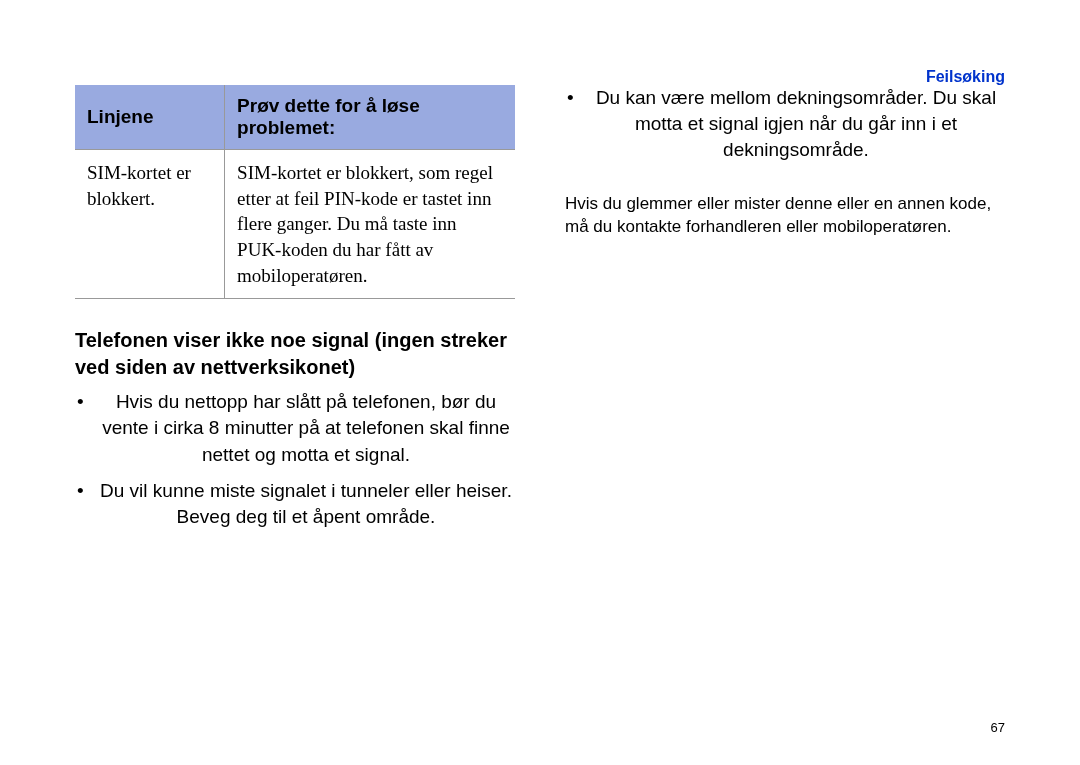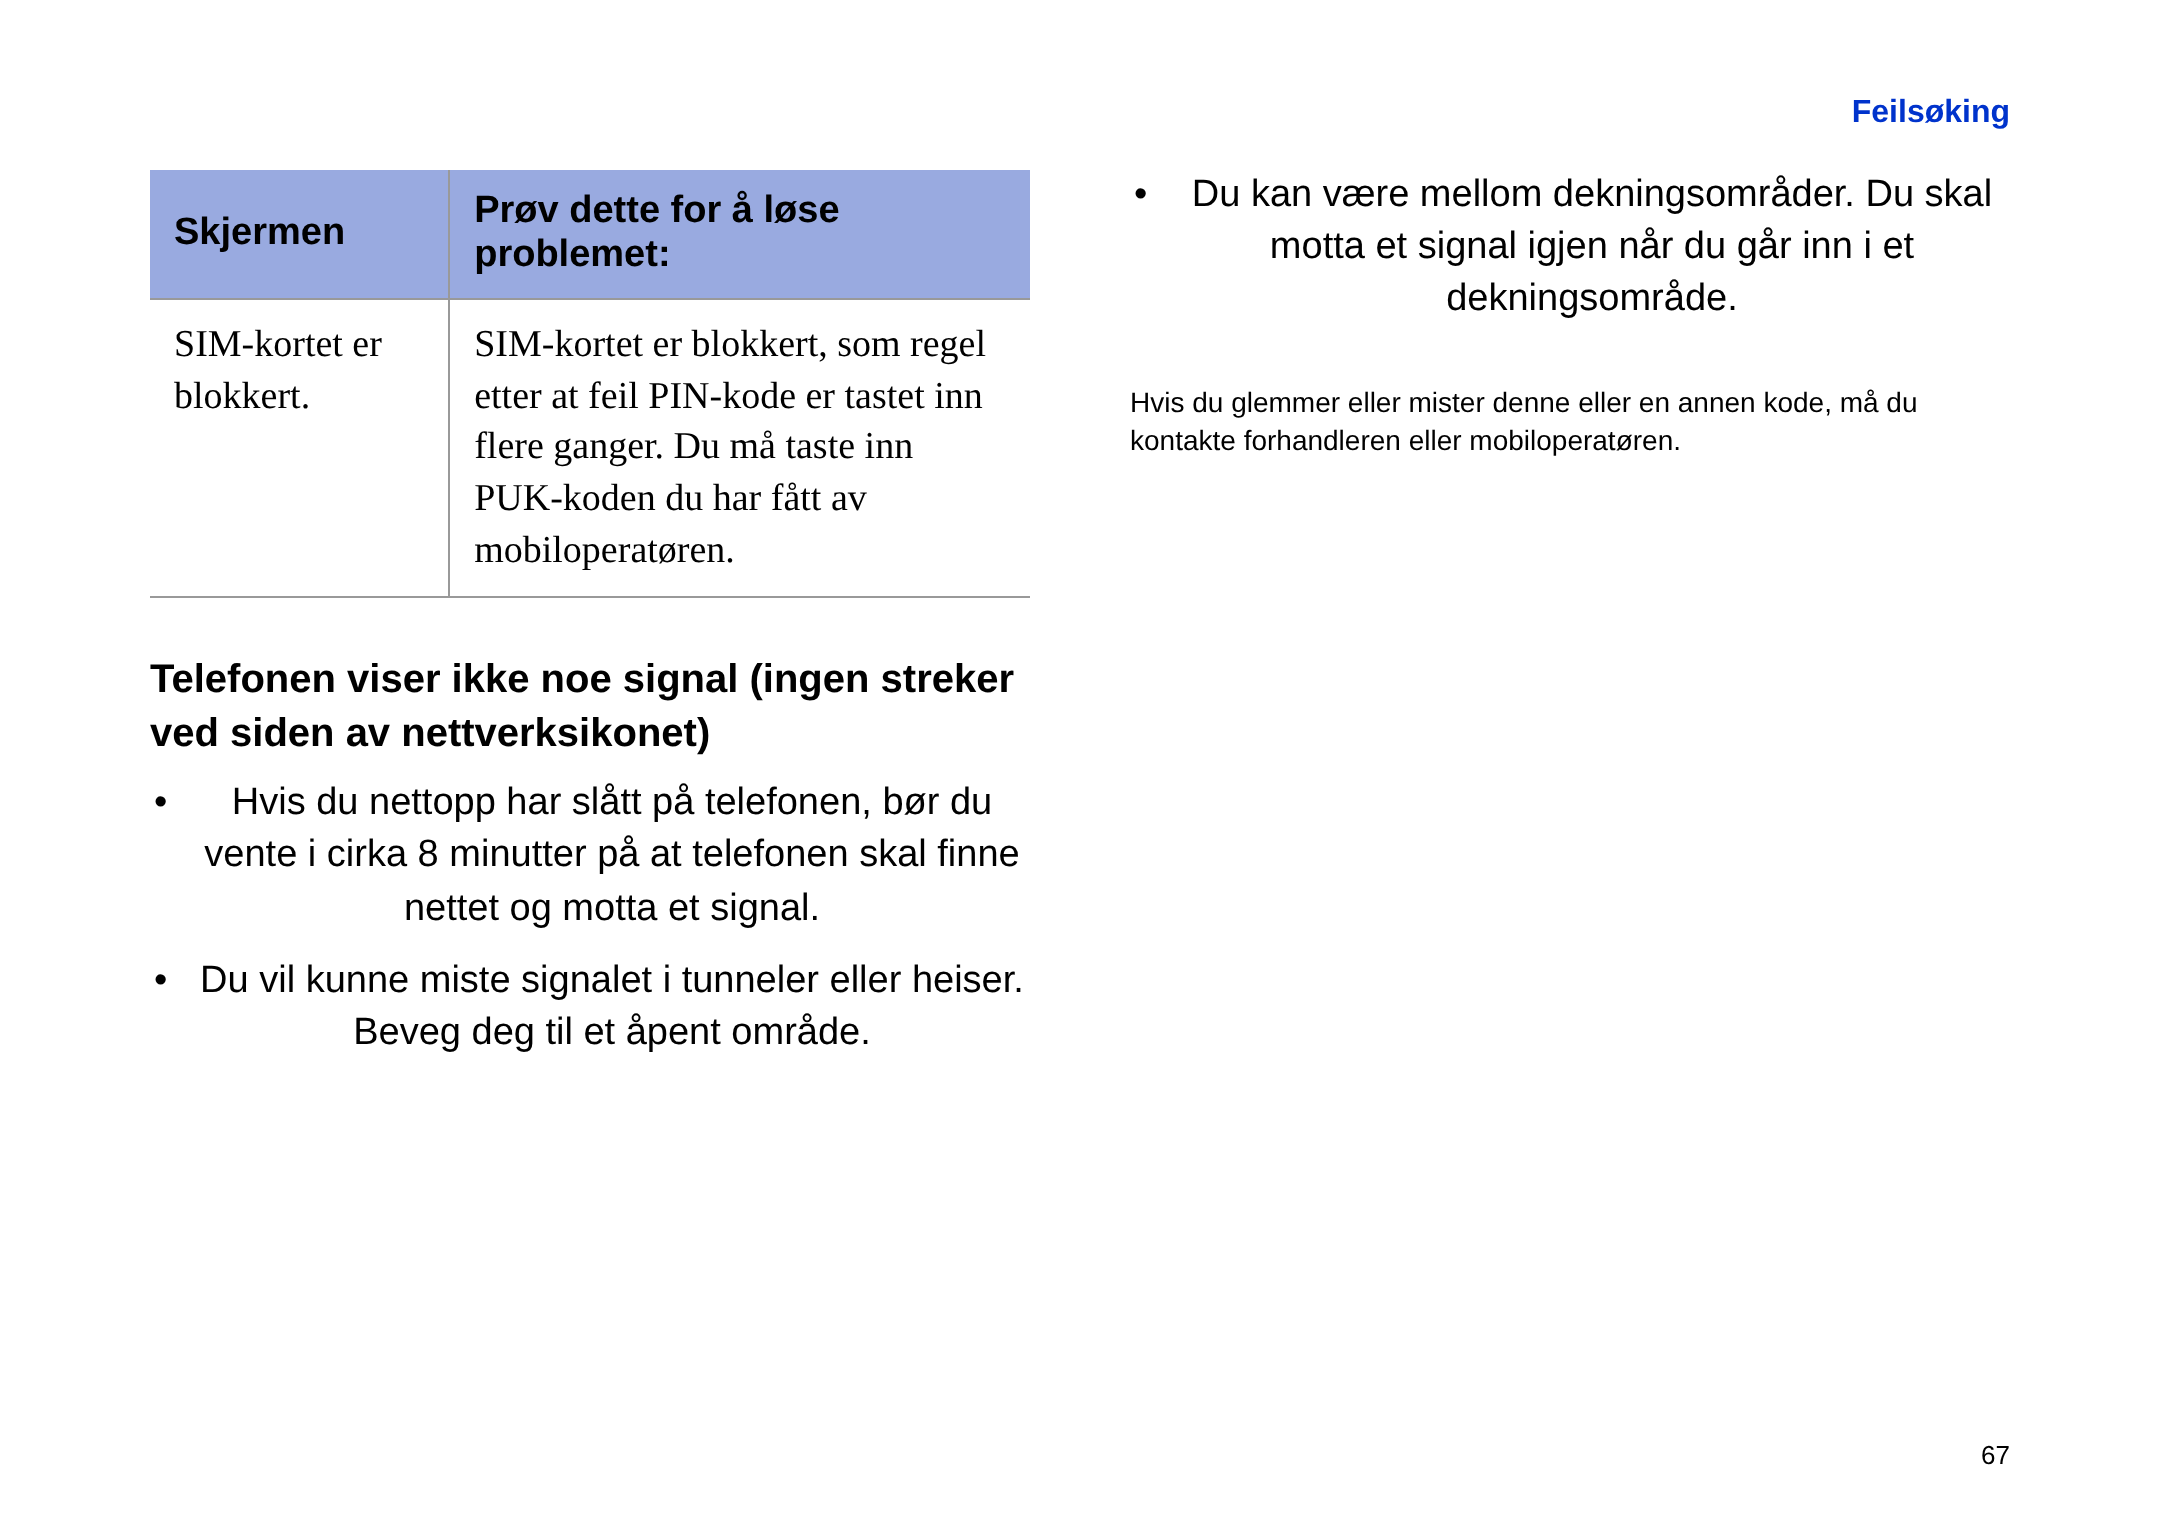--- a/index.html
+++ b/index.html
@@ -13,7 +13,7 @@
     }
     .header-label {
       position: absolute;
-      top: 48px;
+      top: 68px;
       right: 75px;
       color: #0033cc;
       font-weight: bold;

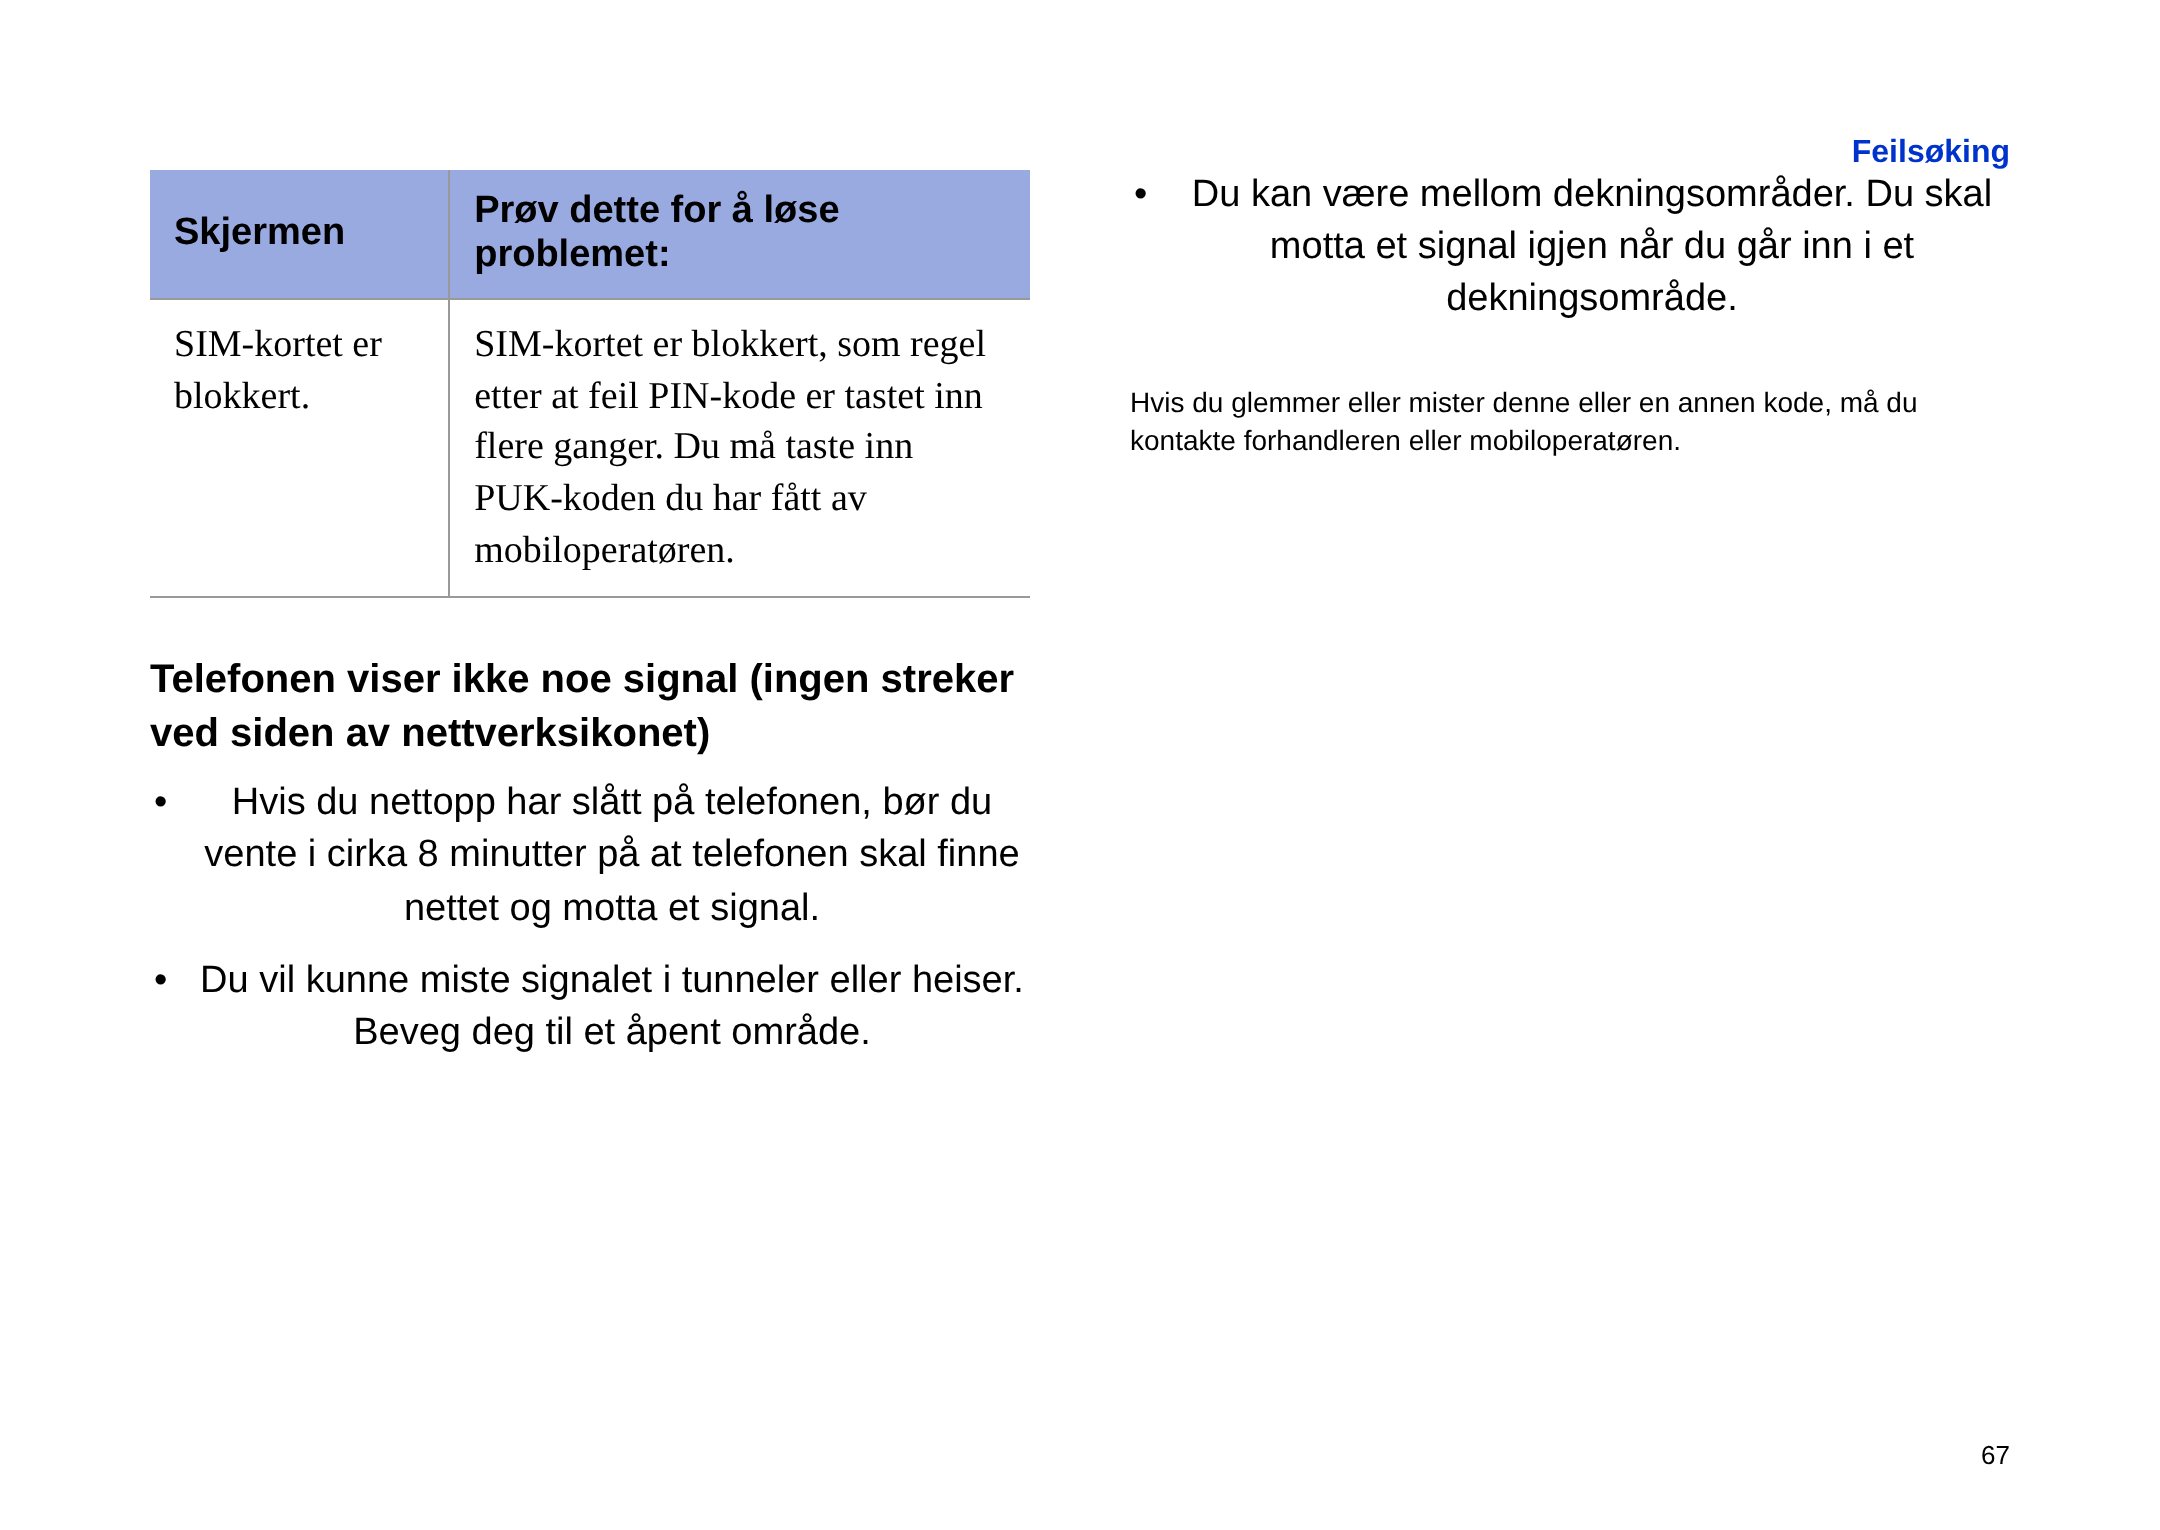--- a/index.html
+++ b/index.html
@@ -99,7 +99,7 @@
     <table class="table">
       <thead>
         <tr>
-          <th class="col-a">Skjermen</th>
+          <th class="col-a">Linjene</th>
           <th>Prøv dette for å løse problemet:</th>
         </tr>
       </thead>

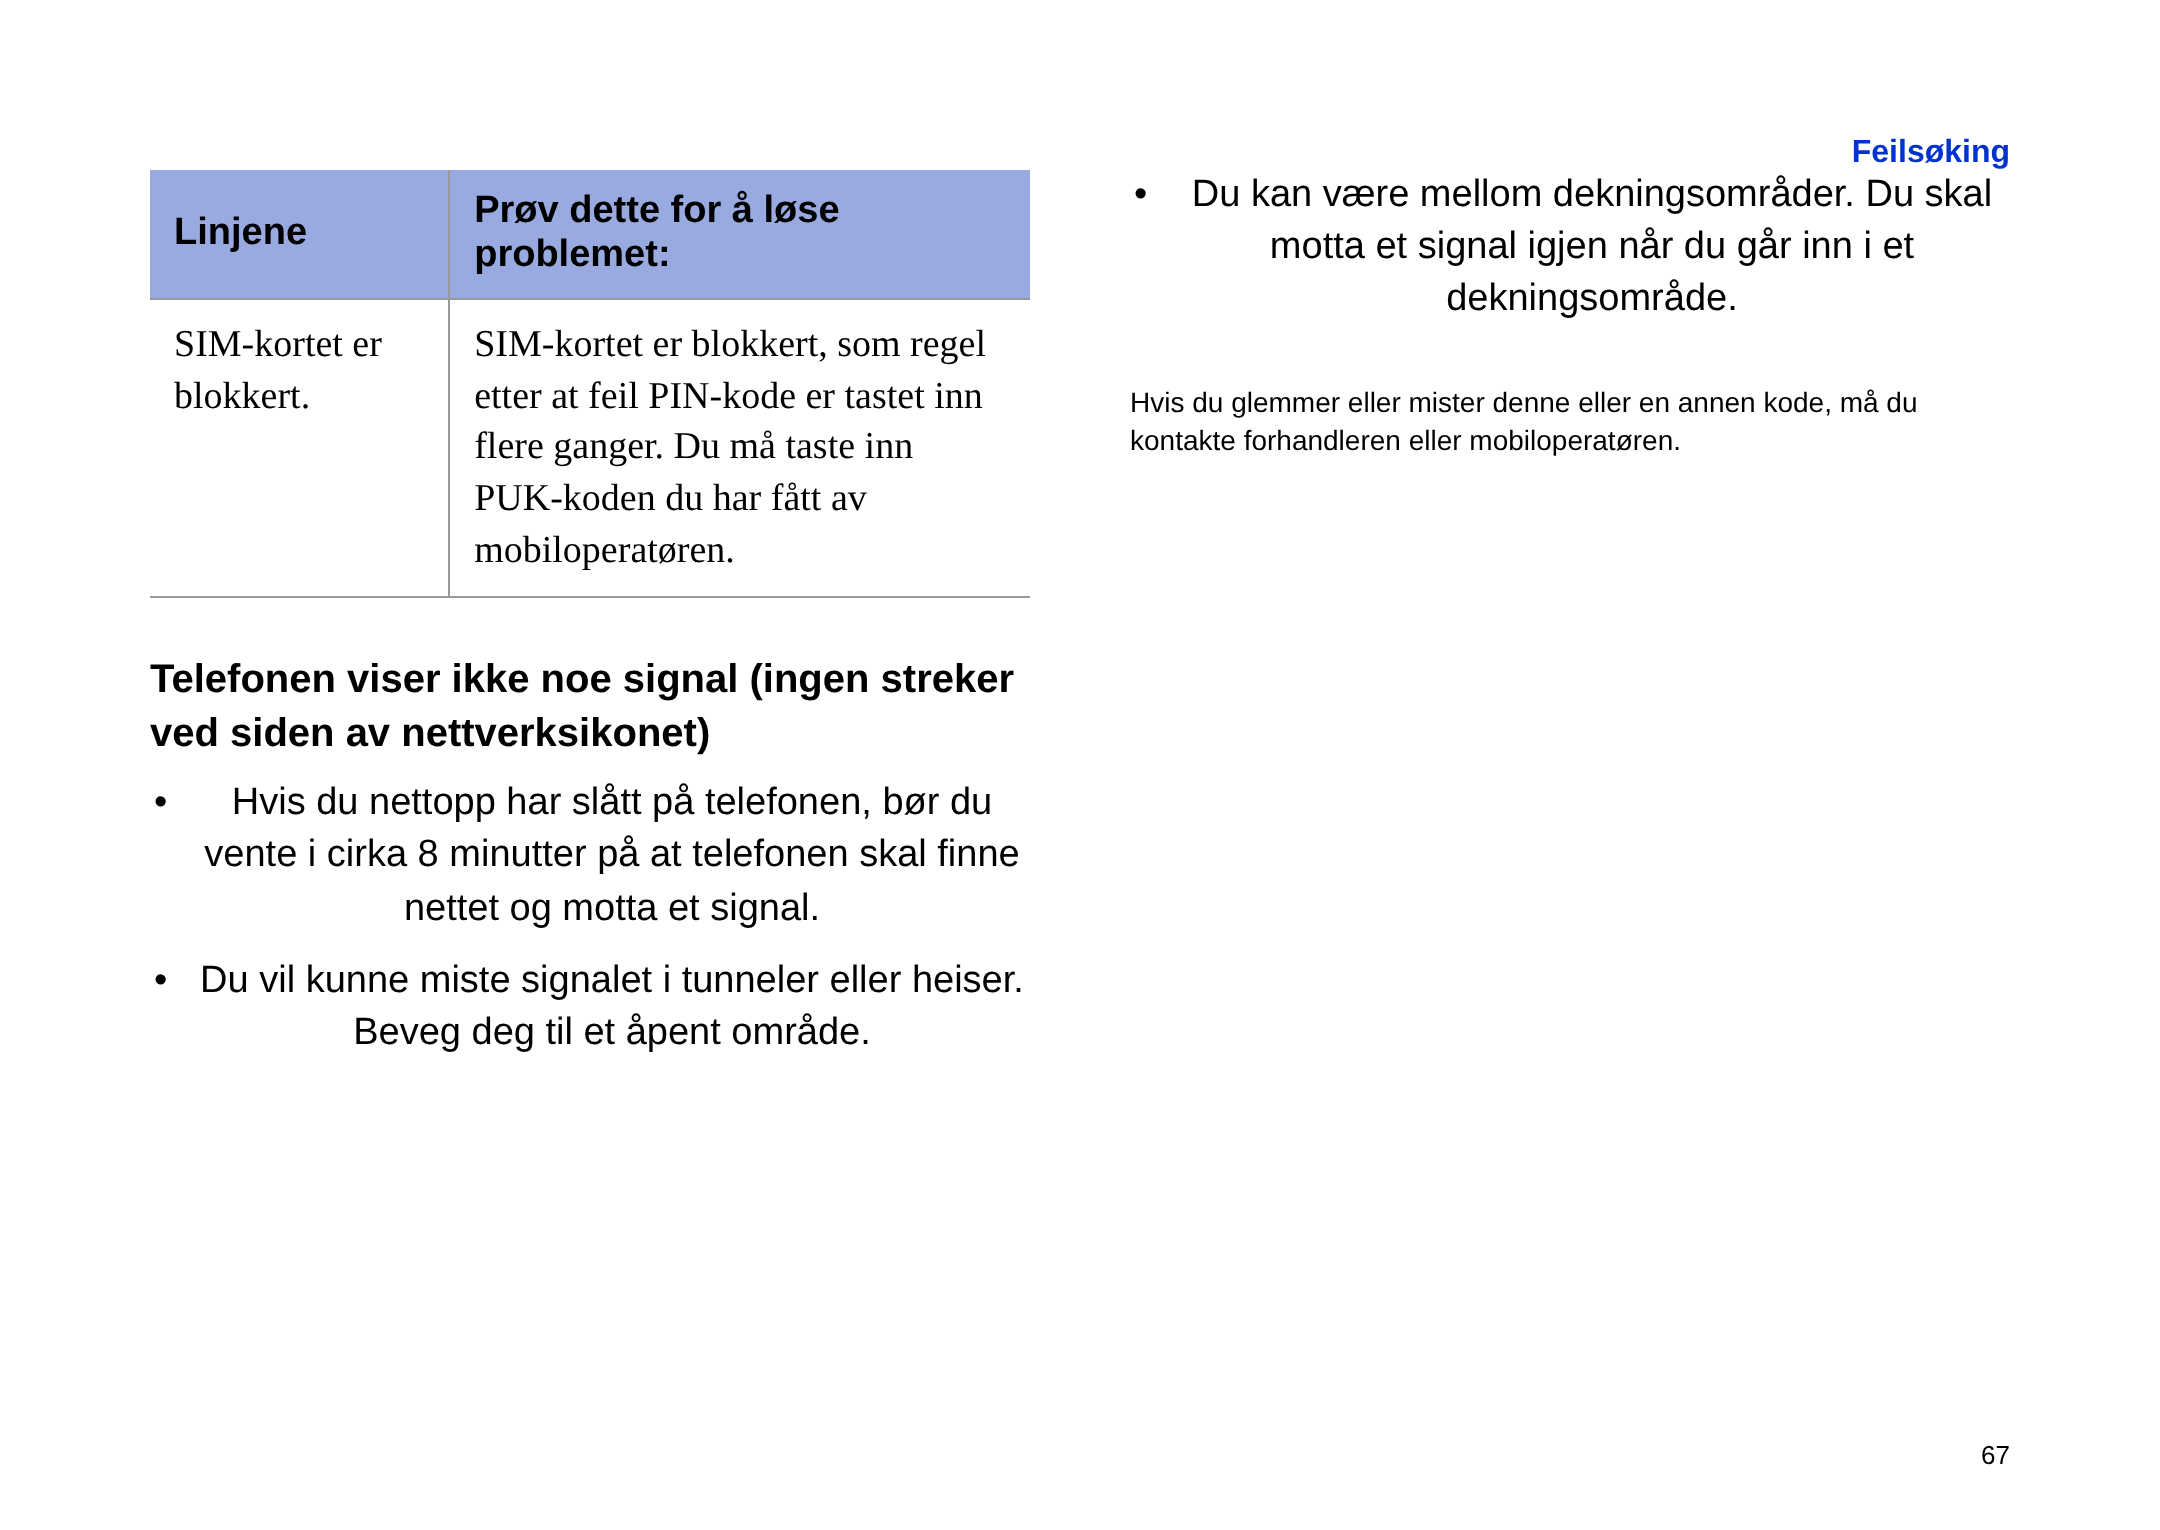--- a/index.html
+++ b/index.html
@@ -58,7 +58,7 @@
       margin-top: 4px;
     }
     .body-text {
-      font-size: 14px;
+      font-size: 17px;
       line-height: 1.38;
       margin-bottom: 22px;
       margin-top: 28px;

